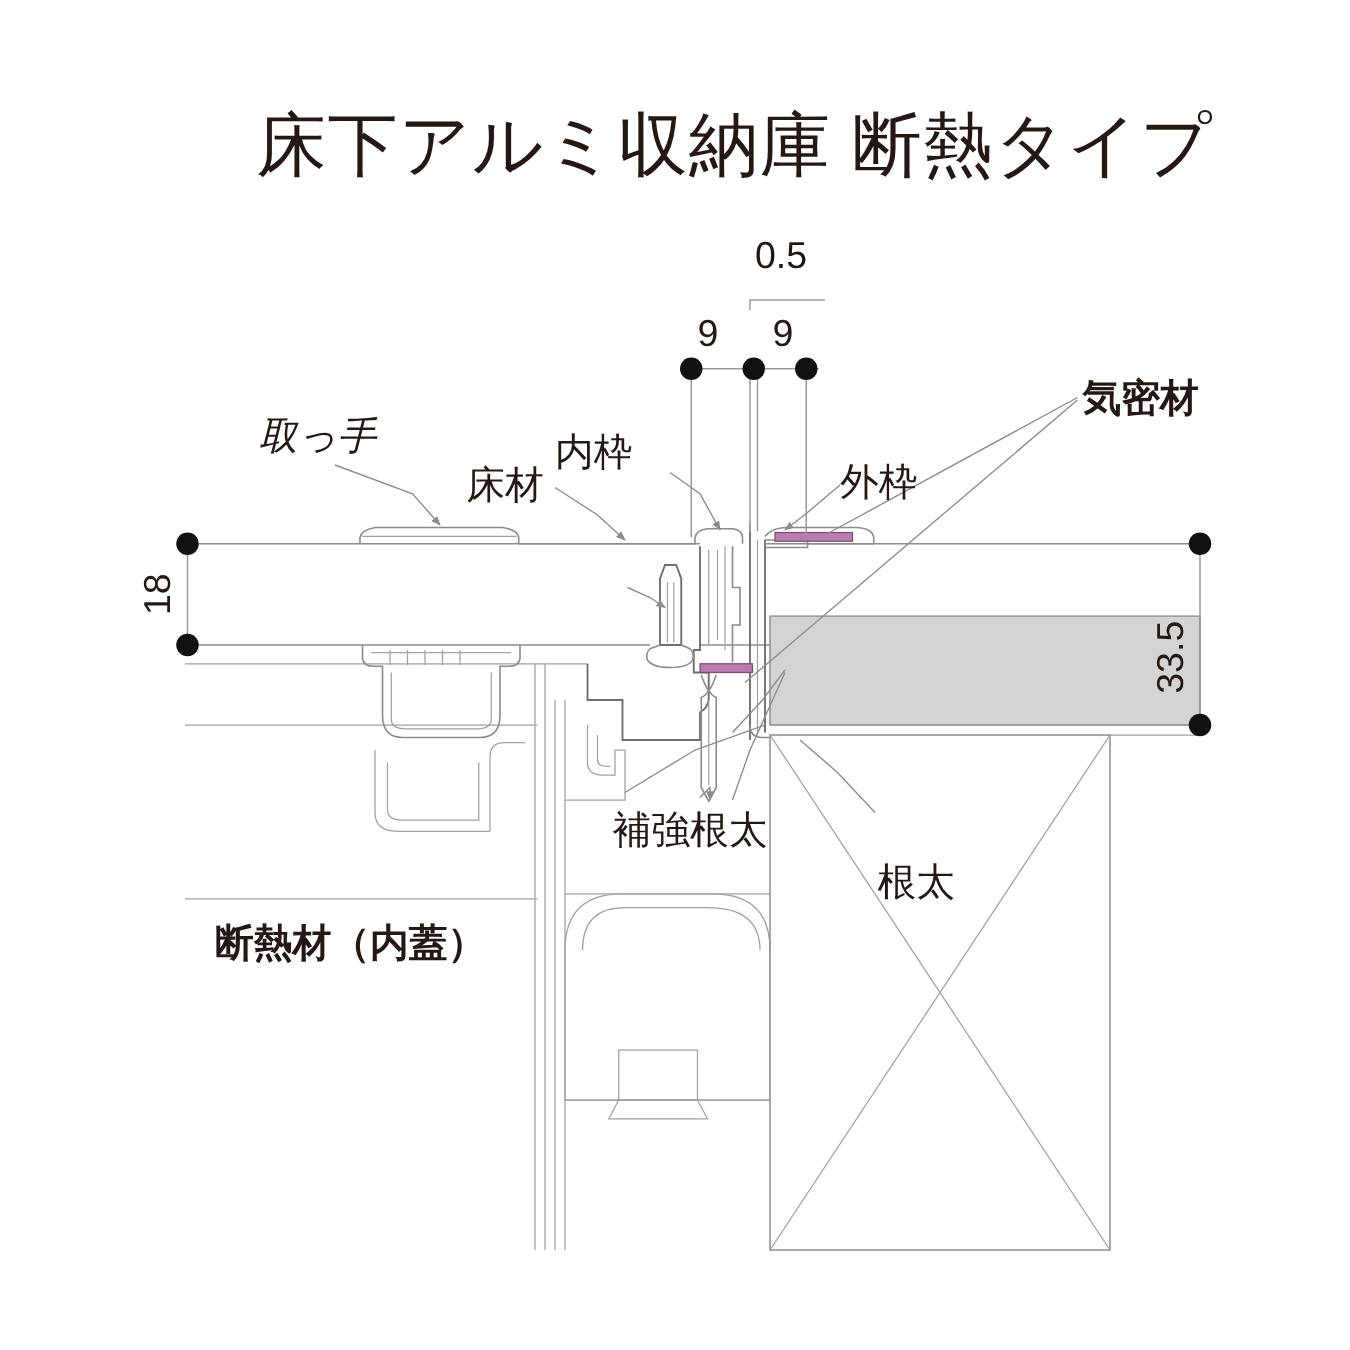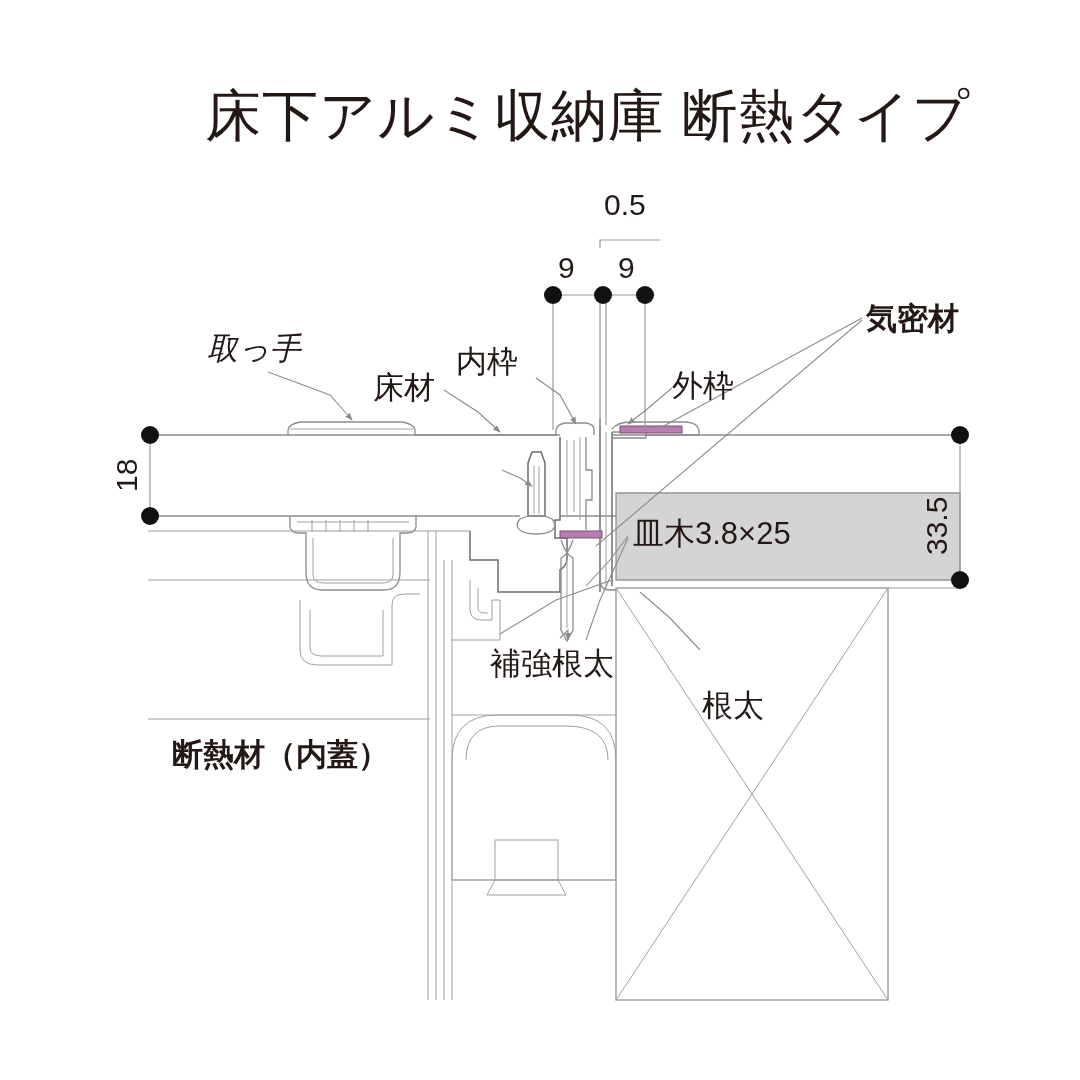--- a/index.html
+++ b/index.html
@@ -227,7 +227,7 @@
 
   <div class="lbl note" style="left:207px; top:333px;font-style:italic;">取っ手</div>
   <div class="lbl note" style="left:373px; top:372px;">床材</div>
-  <div class="lbl note" style="left:456px; top:346px;">内枠</div>
+  <div class="lbl note" style="left:444px; top:346px;">内枠</div>
   <div class="lbl note" style="left:672px; top:370px;">外枠</div>
   <div class="lbl note" style="left:866px; top:303px;font-weight:bold;">気密材</div>
   <div class="lbl note" style="left:633px; top:518px;">皿木3.8×25</div>

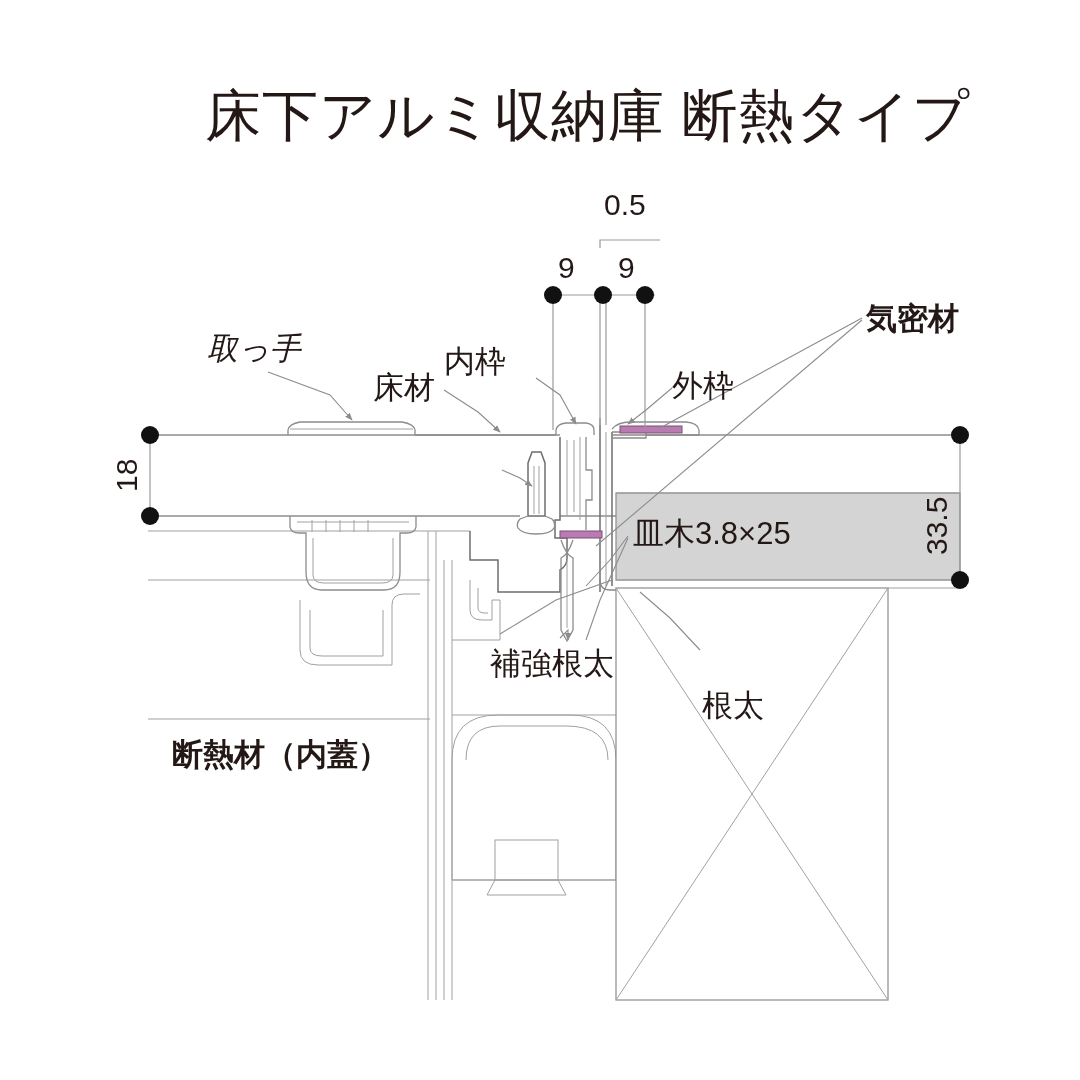--- a/index.html
+++ b/index.html
@@ -230,7 +230,6 @@
   <div class="lbl note" style="left:444px; top:346px;">内枠</div>
   <div class="lbl note" style="left:672px; top:370px;">外枠</div>
   <div class="lbl note" style="left:866px; top:303px;font-weight:bold;">気密材</div>
-  <div class="lbl note" style="left:633px; top:518px;">皿木3.8×25</div>
   <div class="lbl note" style="left:490px; top:648px;">補強根太</div>
   <div class="lbl note" style="left:702px; top:690px;text-align:right;">根太</div>
   <div class="lbl note" style="left:172px; top:739px;font-weight:bold;">断熱材（内蓋）</div>

